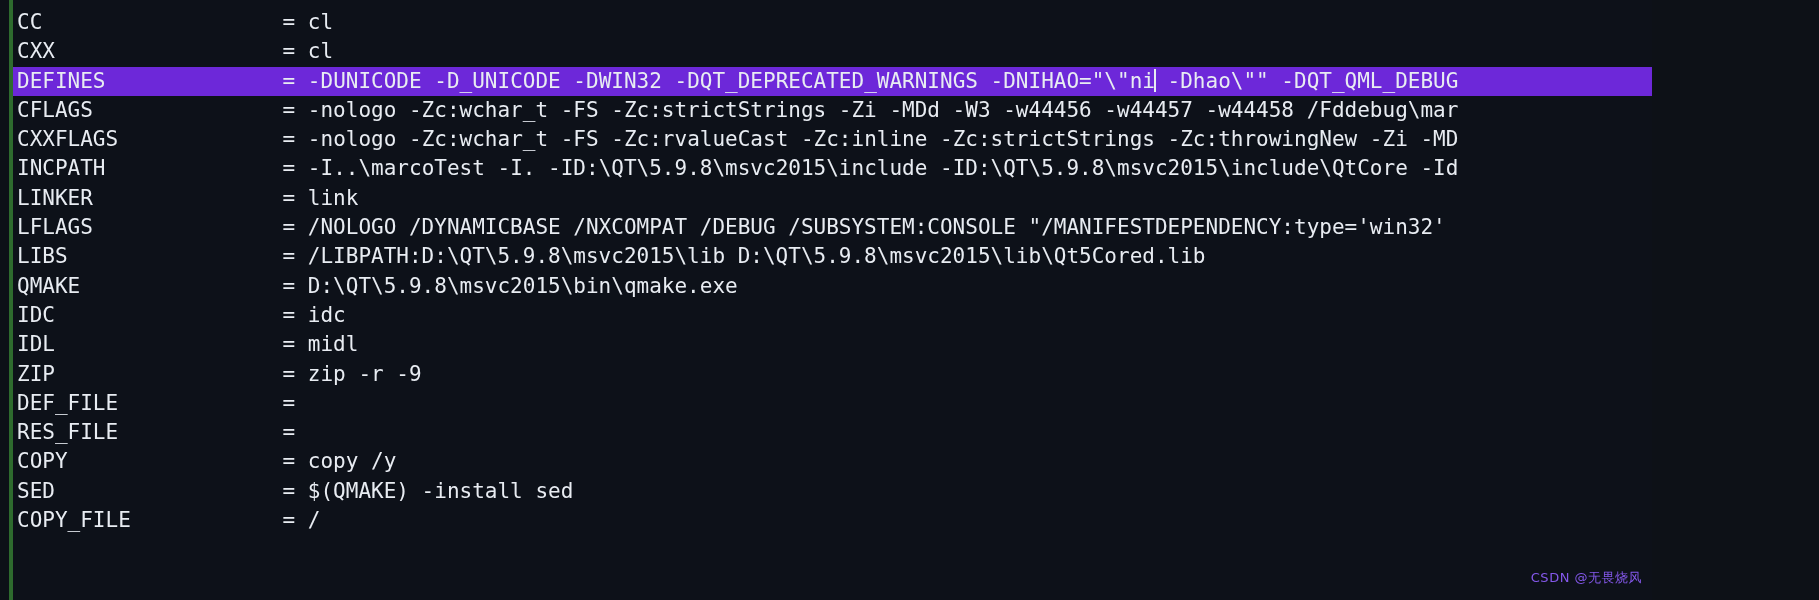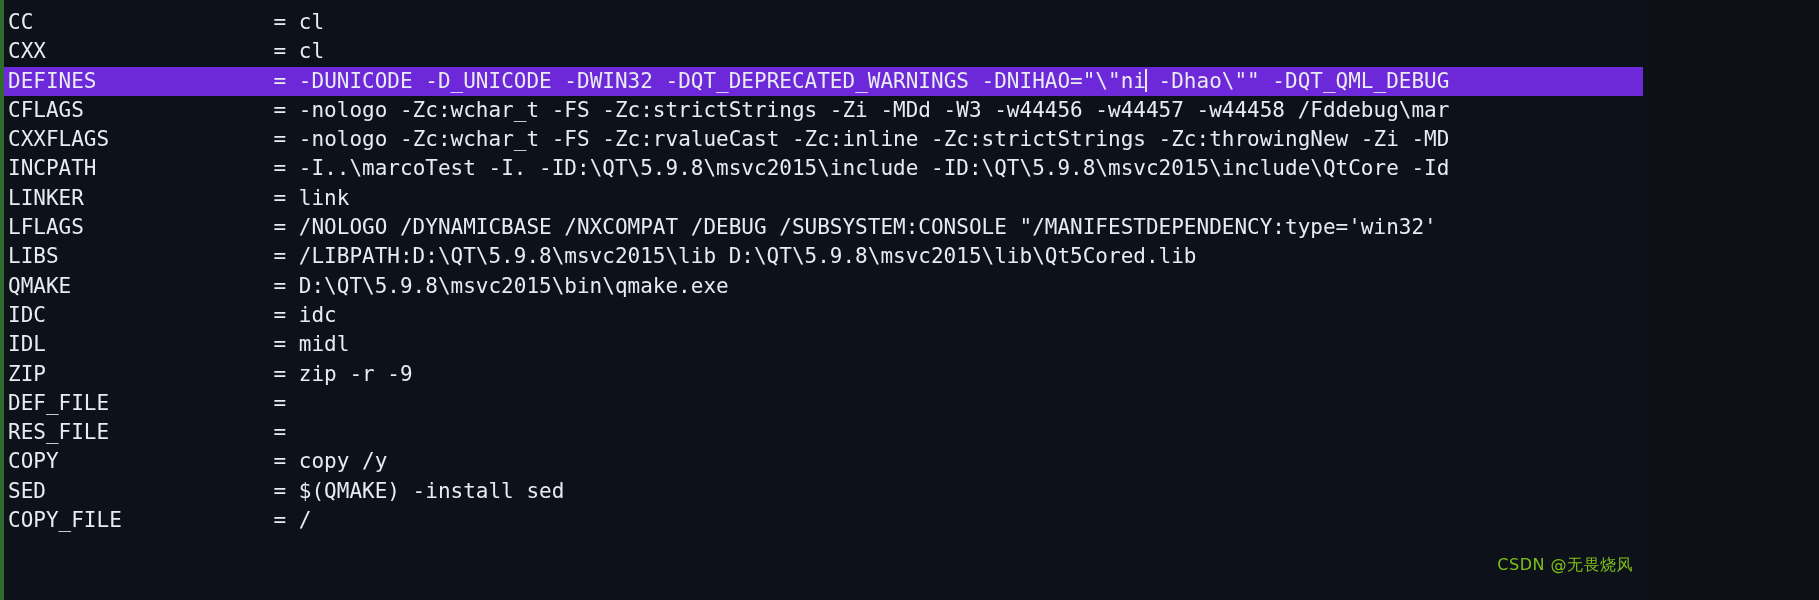--- a/index.html
+++ b/index.html
@@ -22,6 +22,7 @@
     overflow: hidden;
     box-sizing: border-box;
     border-left: 4px solid #2e6b2e;
+    margin-left: 9px;
   }
 
   .code-area {

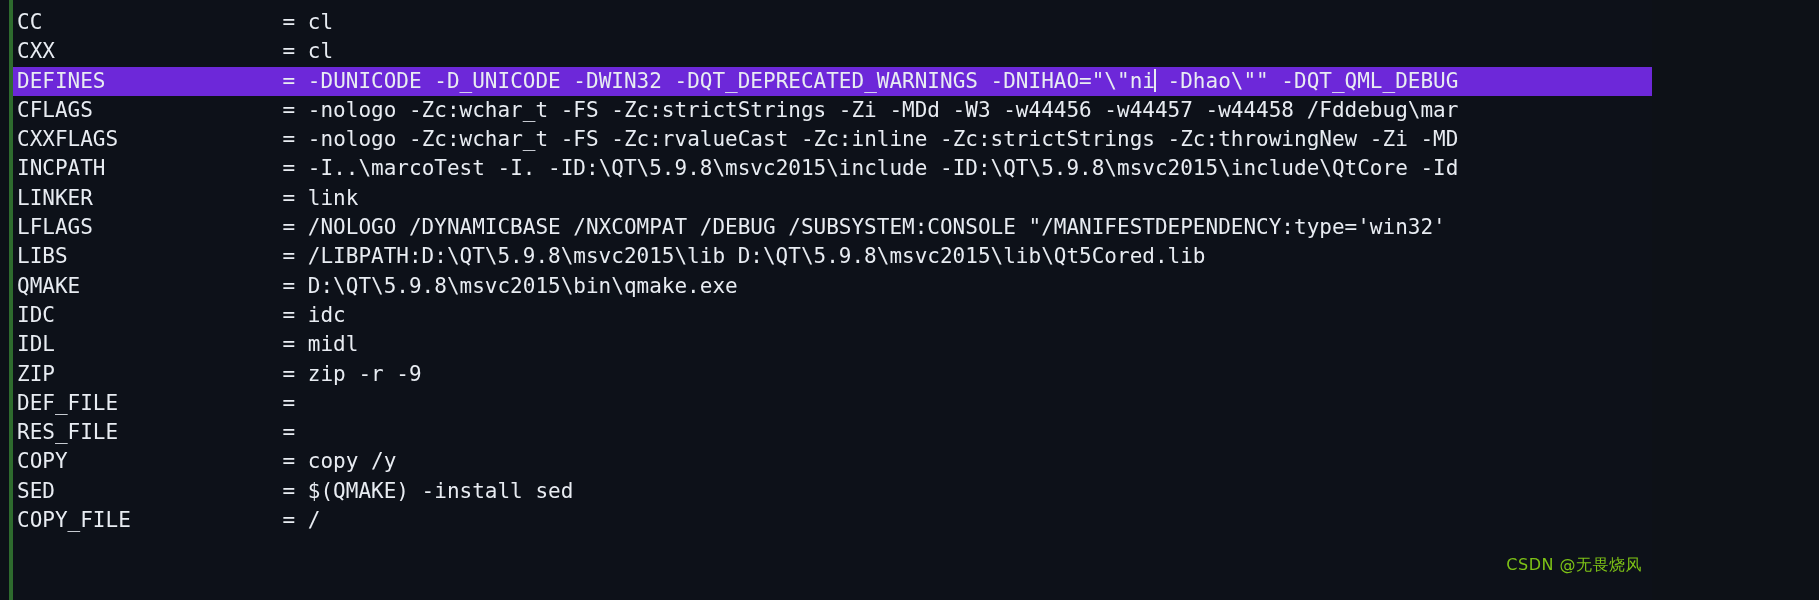--- a/index.html
+++ b/index.html
@@ -74,9 +74,9 @@
   #watermark {
     position: absolute;
     right: 10px;
-    bottom: 24px;
-    color: #84cc16;
-    font-size: 16px;
+    bottom: 13px;
+    color: #8b5cf6;
+    font-size: 13px;
     font-family: "DejaVu Sans", "Liberation Sans", sans-serif;
     letter-spacing: 0.5px;
     opacity: 0.95;

